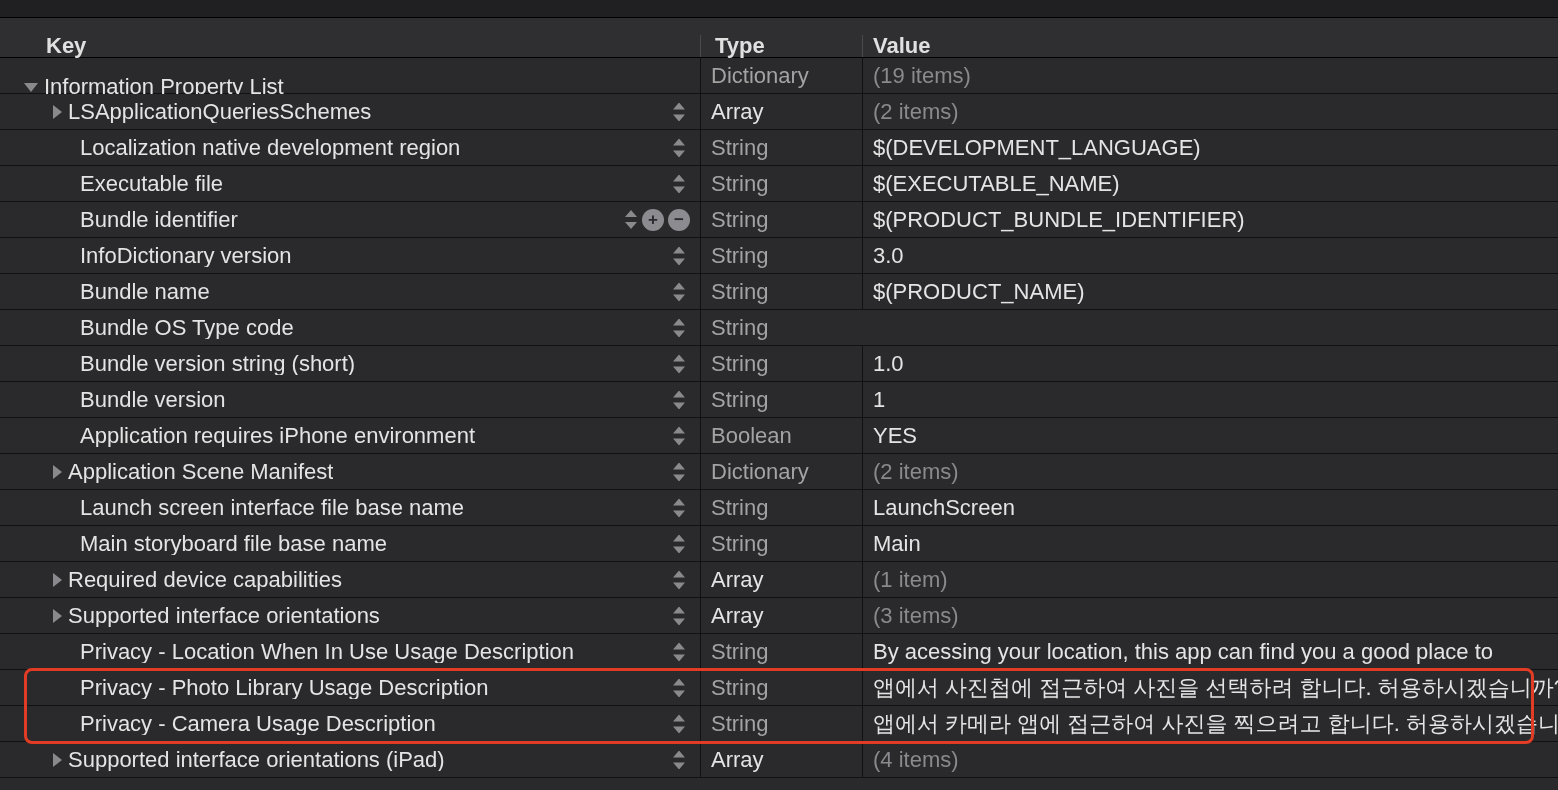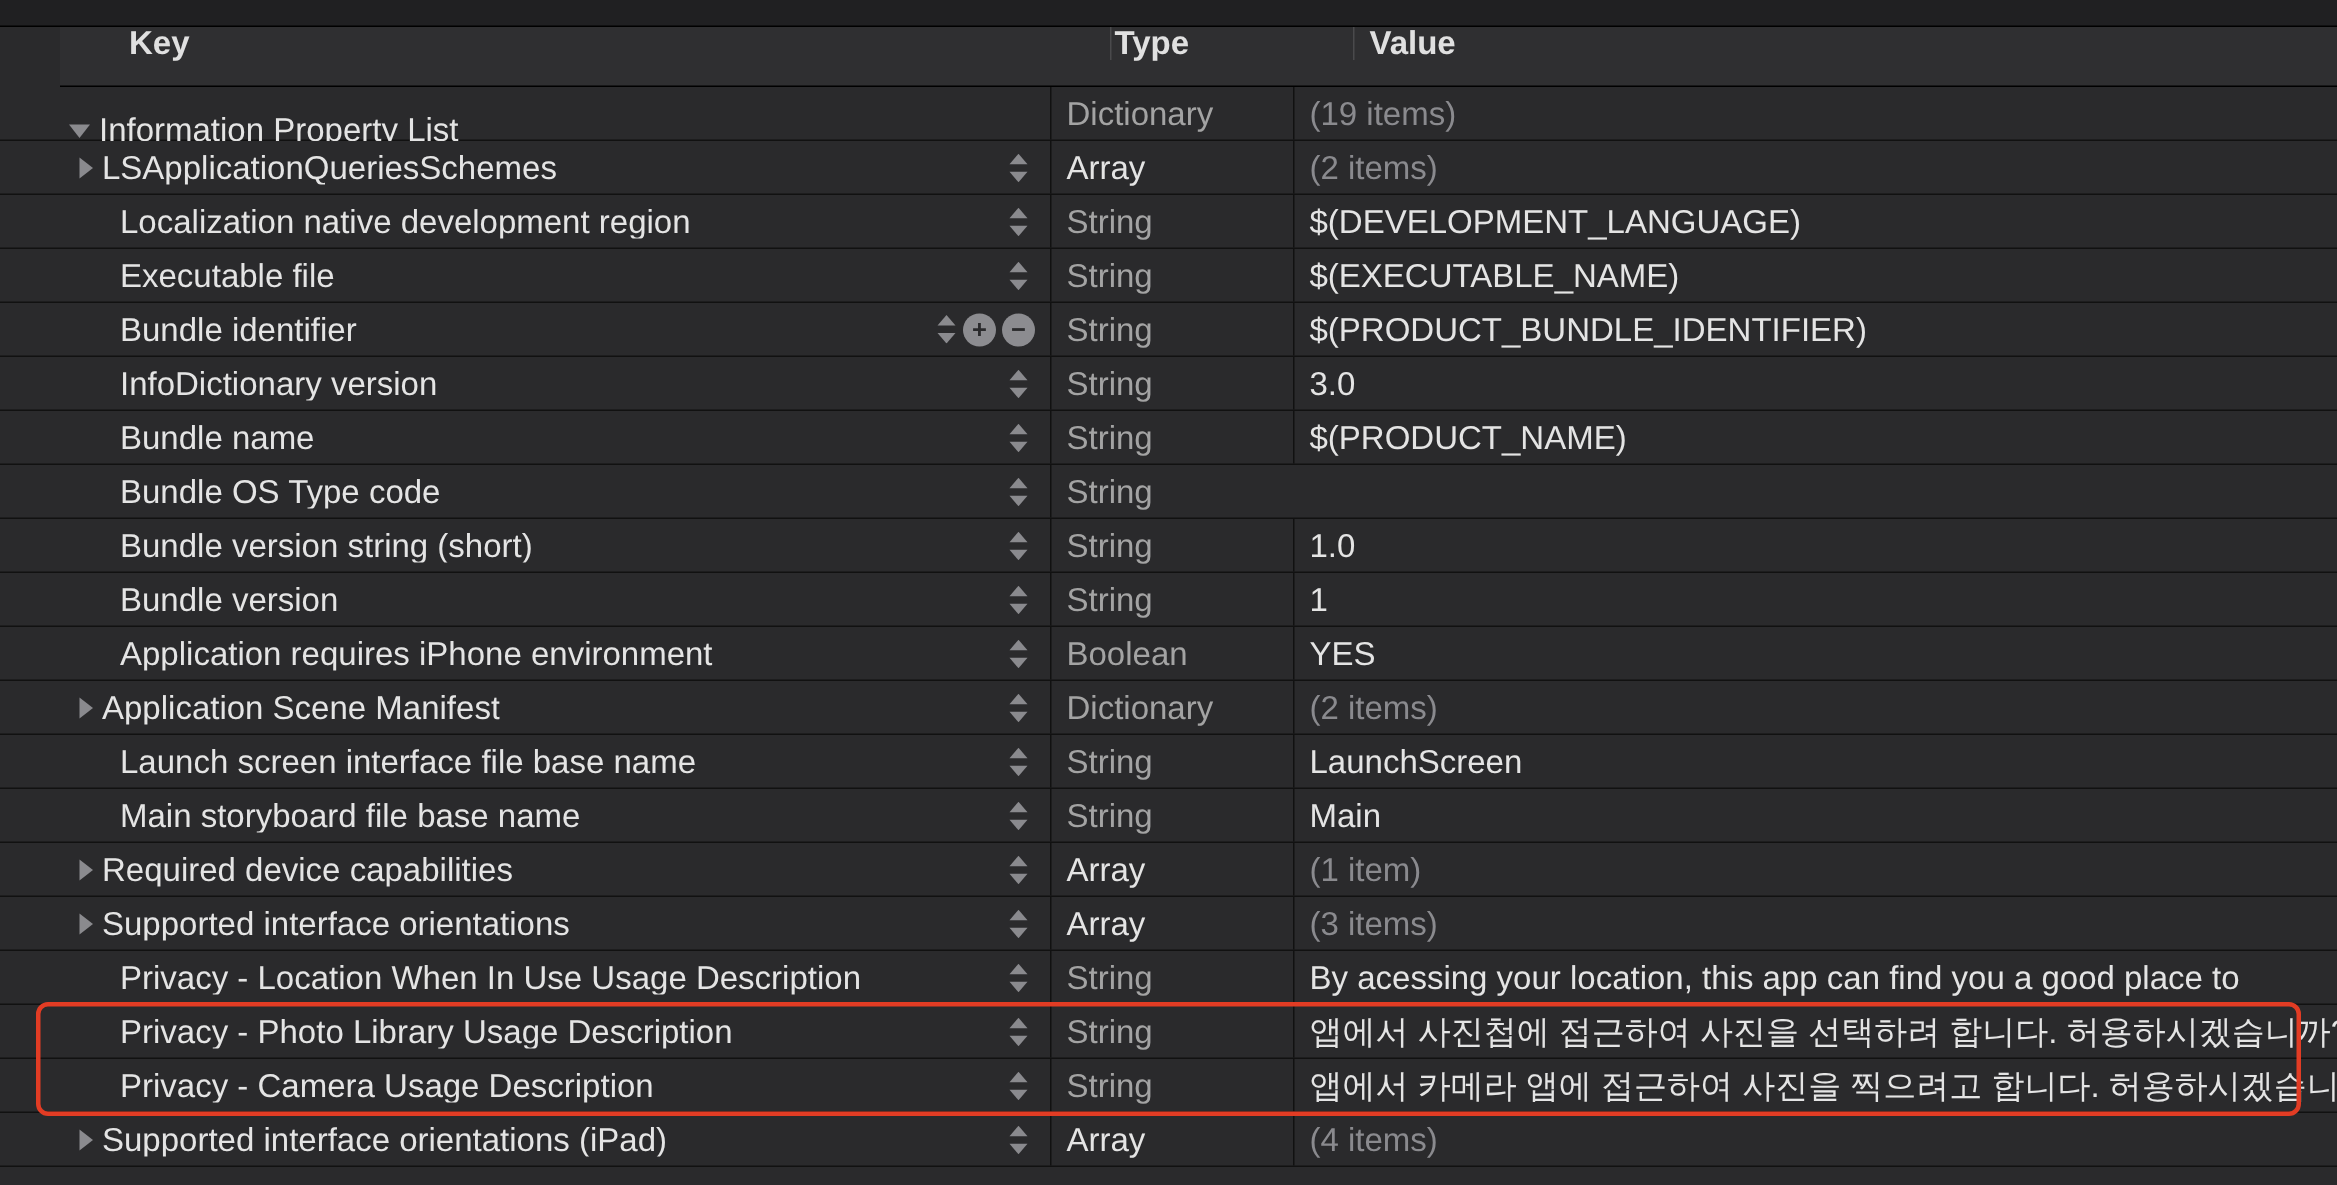--- a/index.html
+++ b/index.html
@@ -20,13 +20,12 @@
   }
   .header-row {
     display: flex;
-    align-items: flex-start;
+    align-items: flex-end;
     height: 40px;
     background: #2f2f31;
     border-bottom: 1px solid #000;
     font-weight: 600;
     color: #e0e0e0;
-    margin-left: 40px;
   }
   .col-key   { width: 700px; padding-left: 46px; }
   .col-type  { width: 162px; border-left: 1px solid #4a4a4c; padding-left: 2px; }

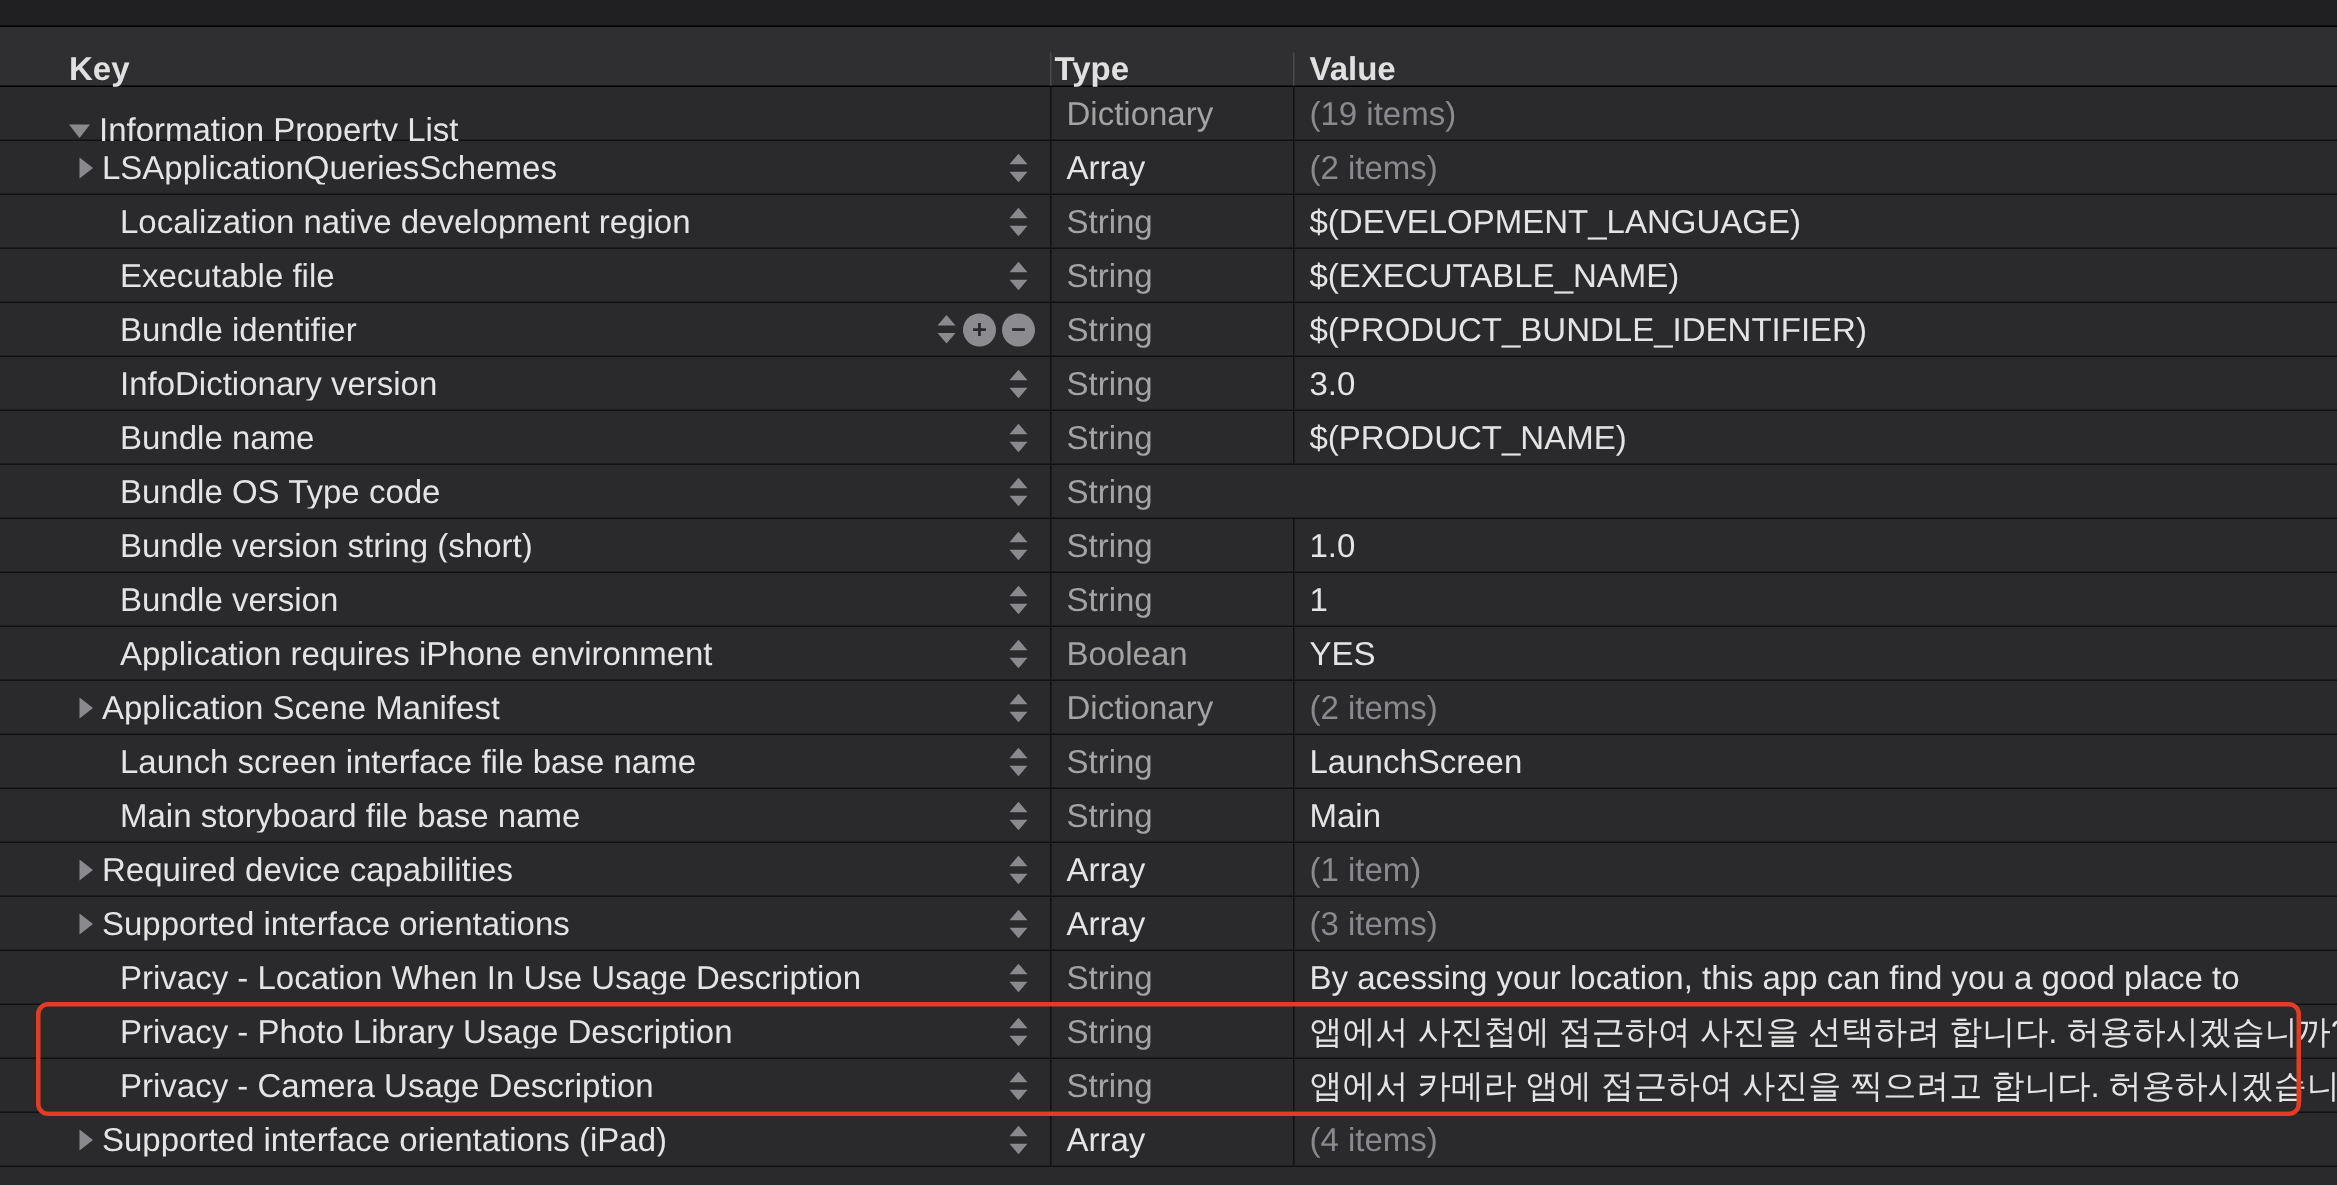--- a/index.html
+++ b/index.html
@@ -28,7 +28,7 @@
     color: #e0e0e0;
   }
   .col-key   { width: 700px; padding-left: 46px; }
-  .col-type  { width: 162px; border-left: 1px solid #4a4a4c; padding-left: 2px; }
+  .col-type  { width: 162px; border-left: 1px solid #4a4a4c; padding-left: 14px; }
   .col-value { flex: 1; border-left: 1px solid #4a4a4c; padding-left: 10px; }
   .row {
     display: flex;

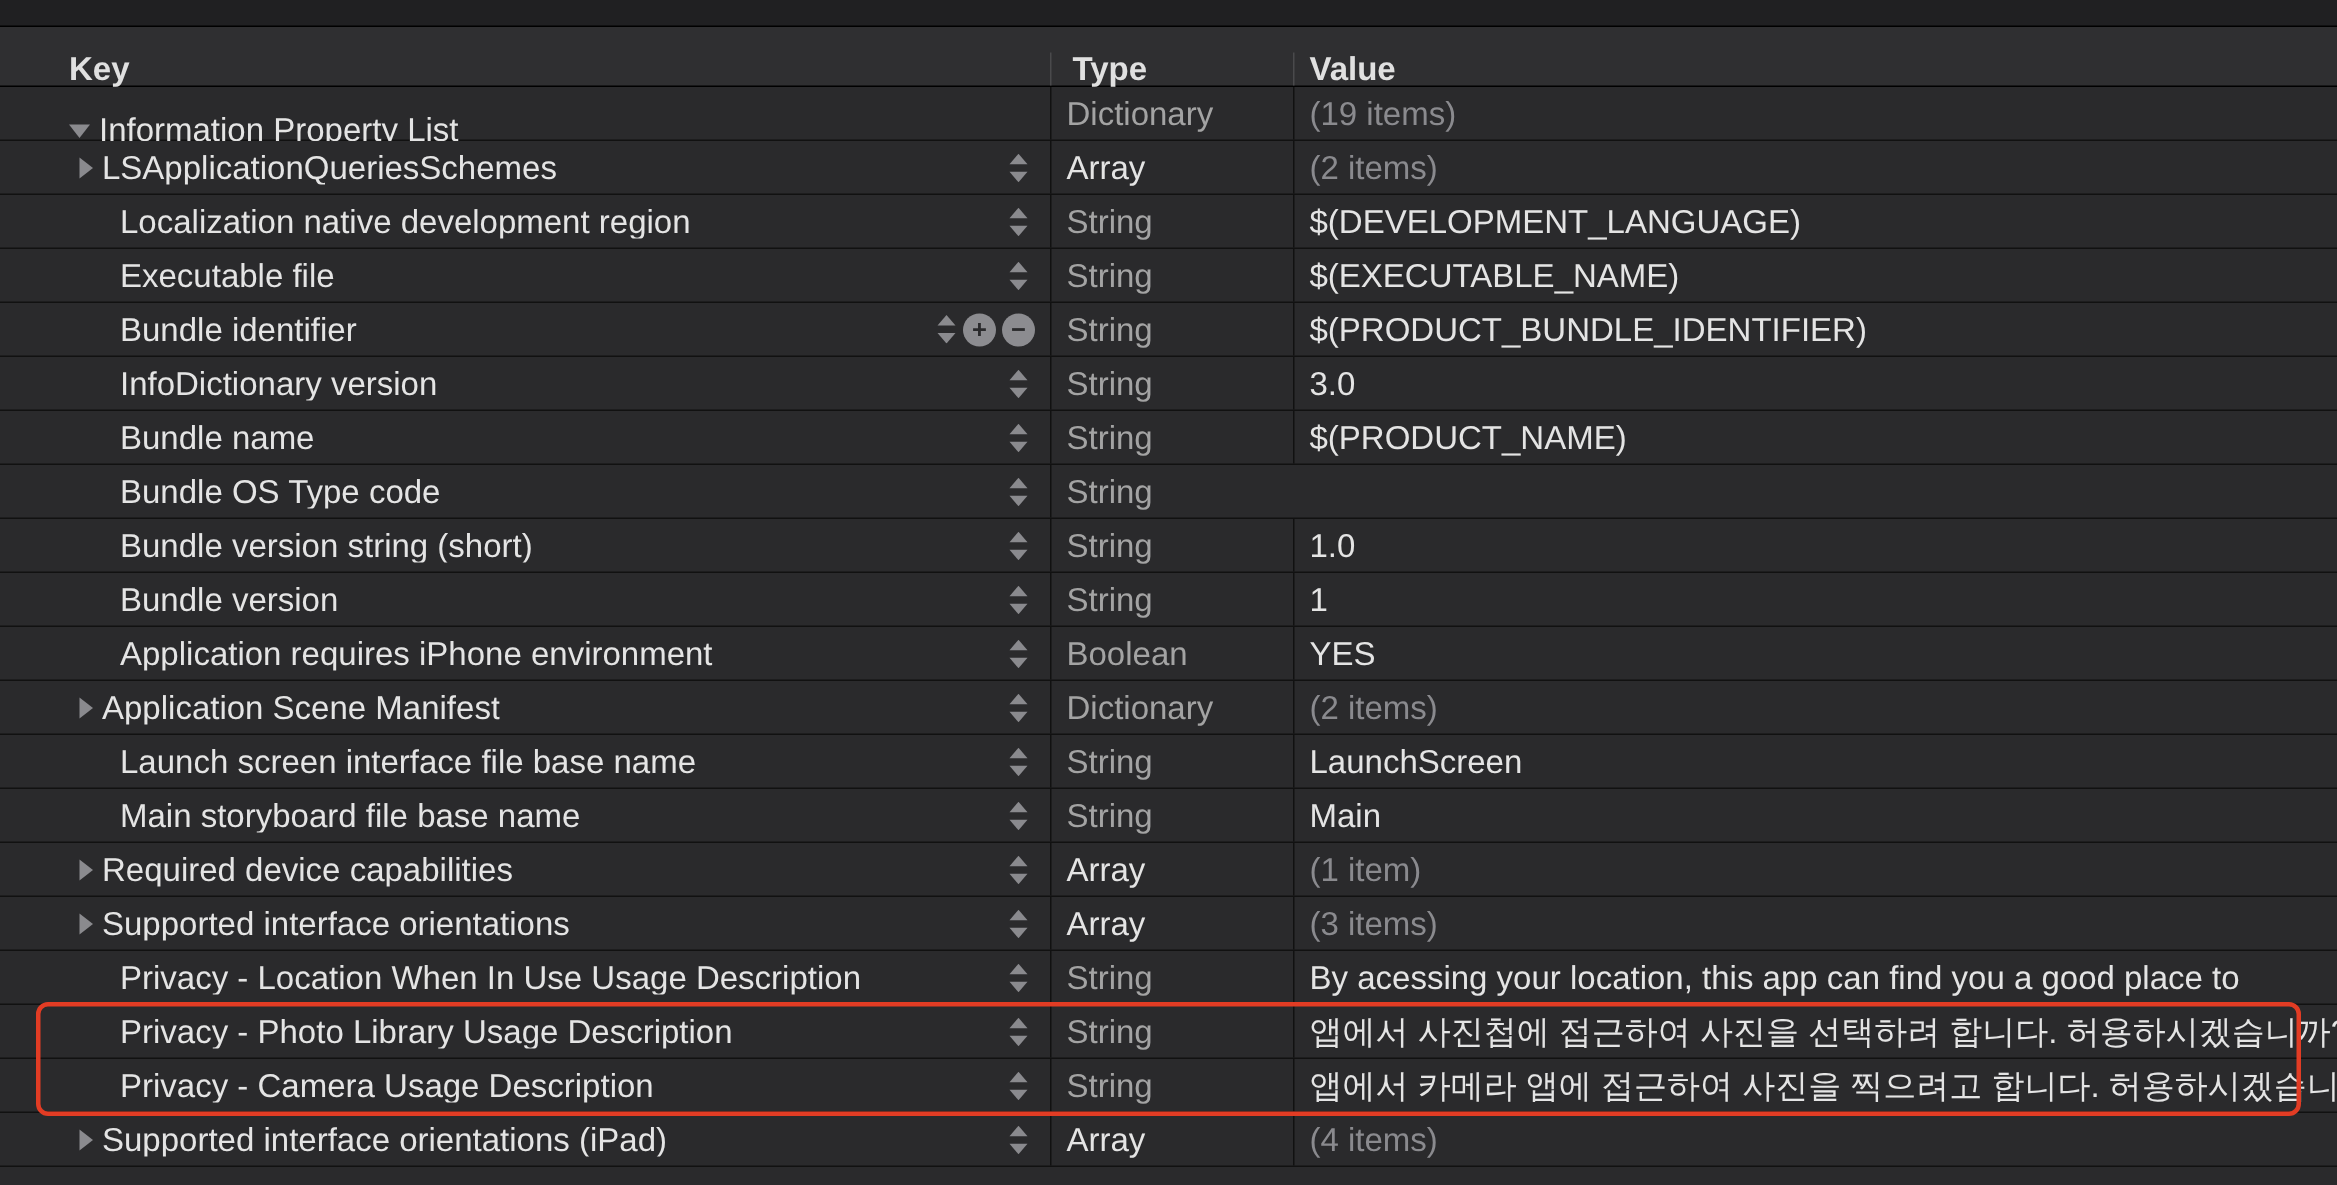--- a/index.html
+++ b/index.html
@@ -82,7 +82,7 @@
     border-bottom: 7px solid transparent;
     border-left: 9px solid #8a8a8e;
   }
-  .indent0 { padding-left: 46px; margin-top: 23px; }
+  .indent0 { padding-left: 24px; margin-top: 23px; }
   .indent1 { padding-left: 53px; }
   .indent2 { padding-left: 80px; }
   .key-label { color: #e4e4e4; white-space: nowrap; overflow: hidden; }

